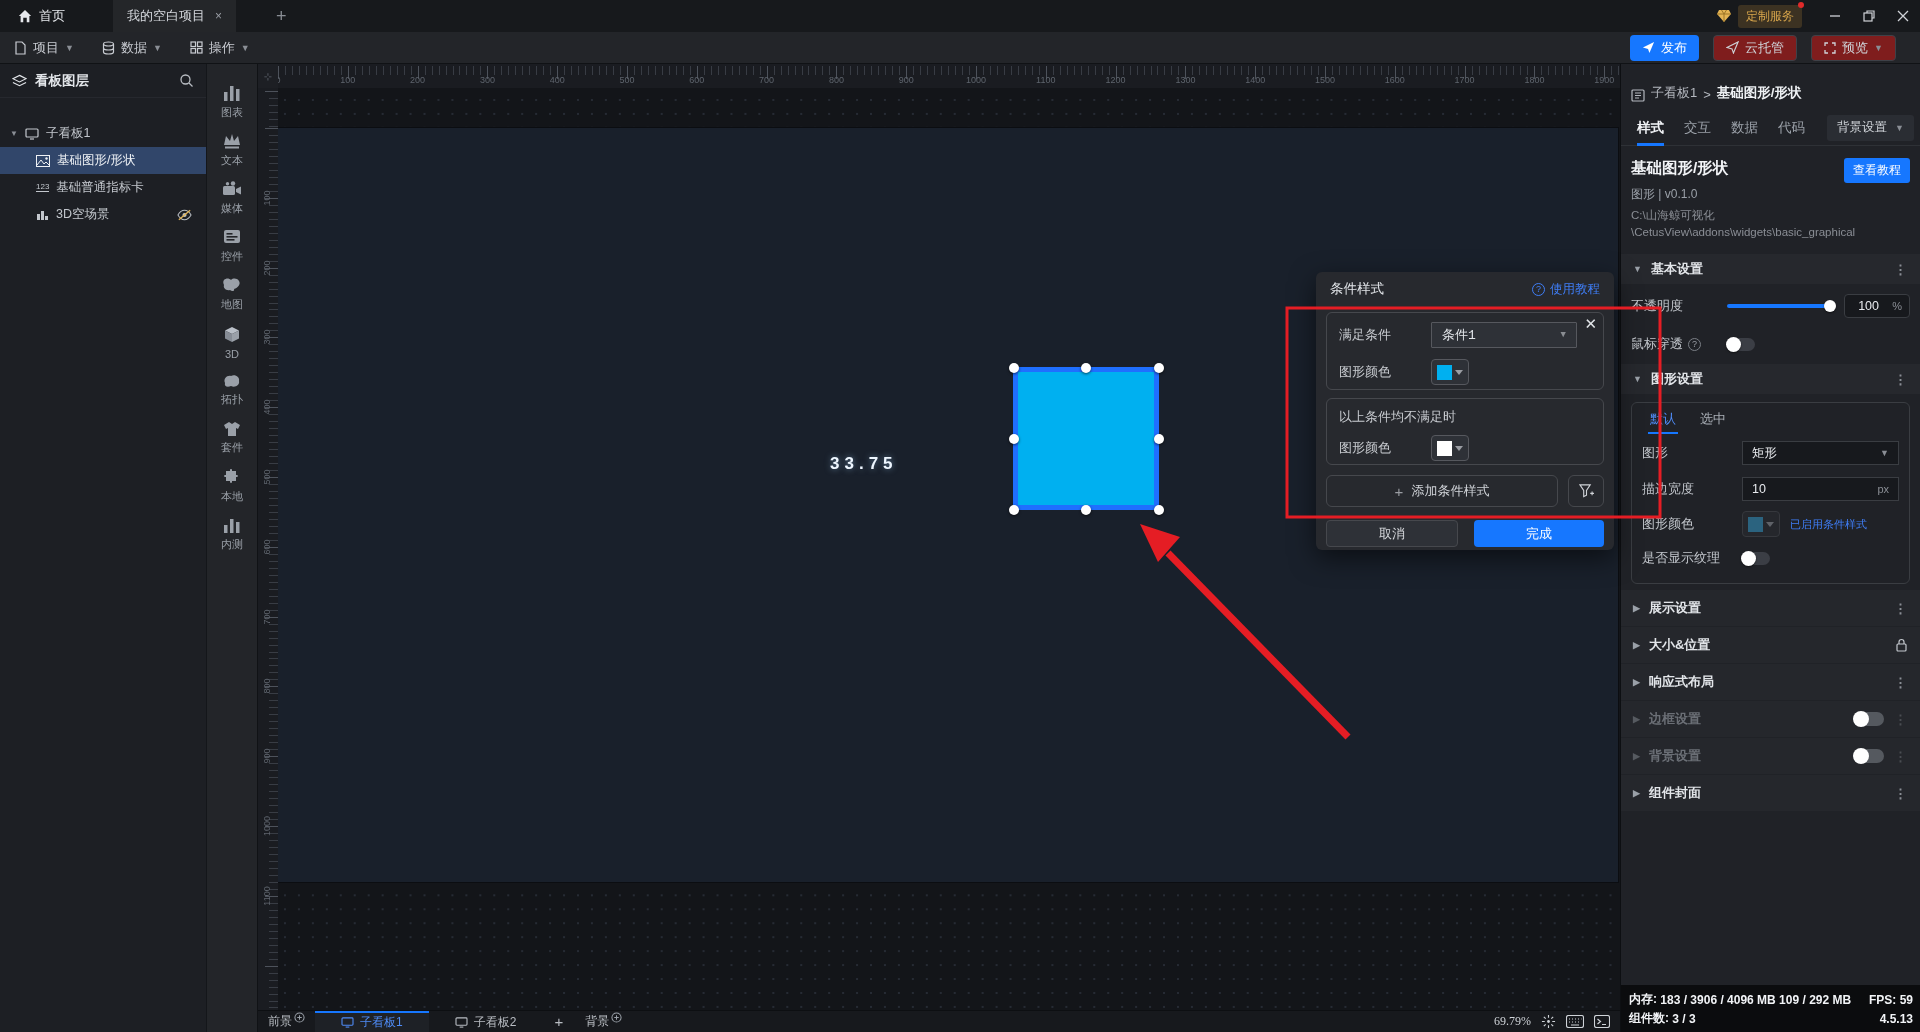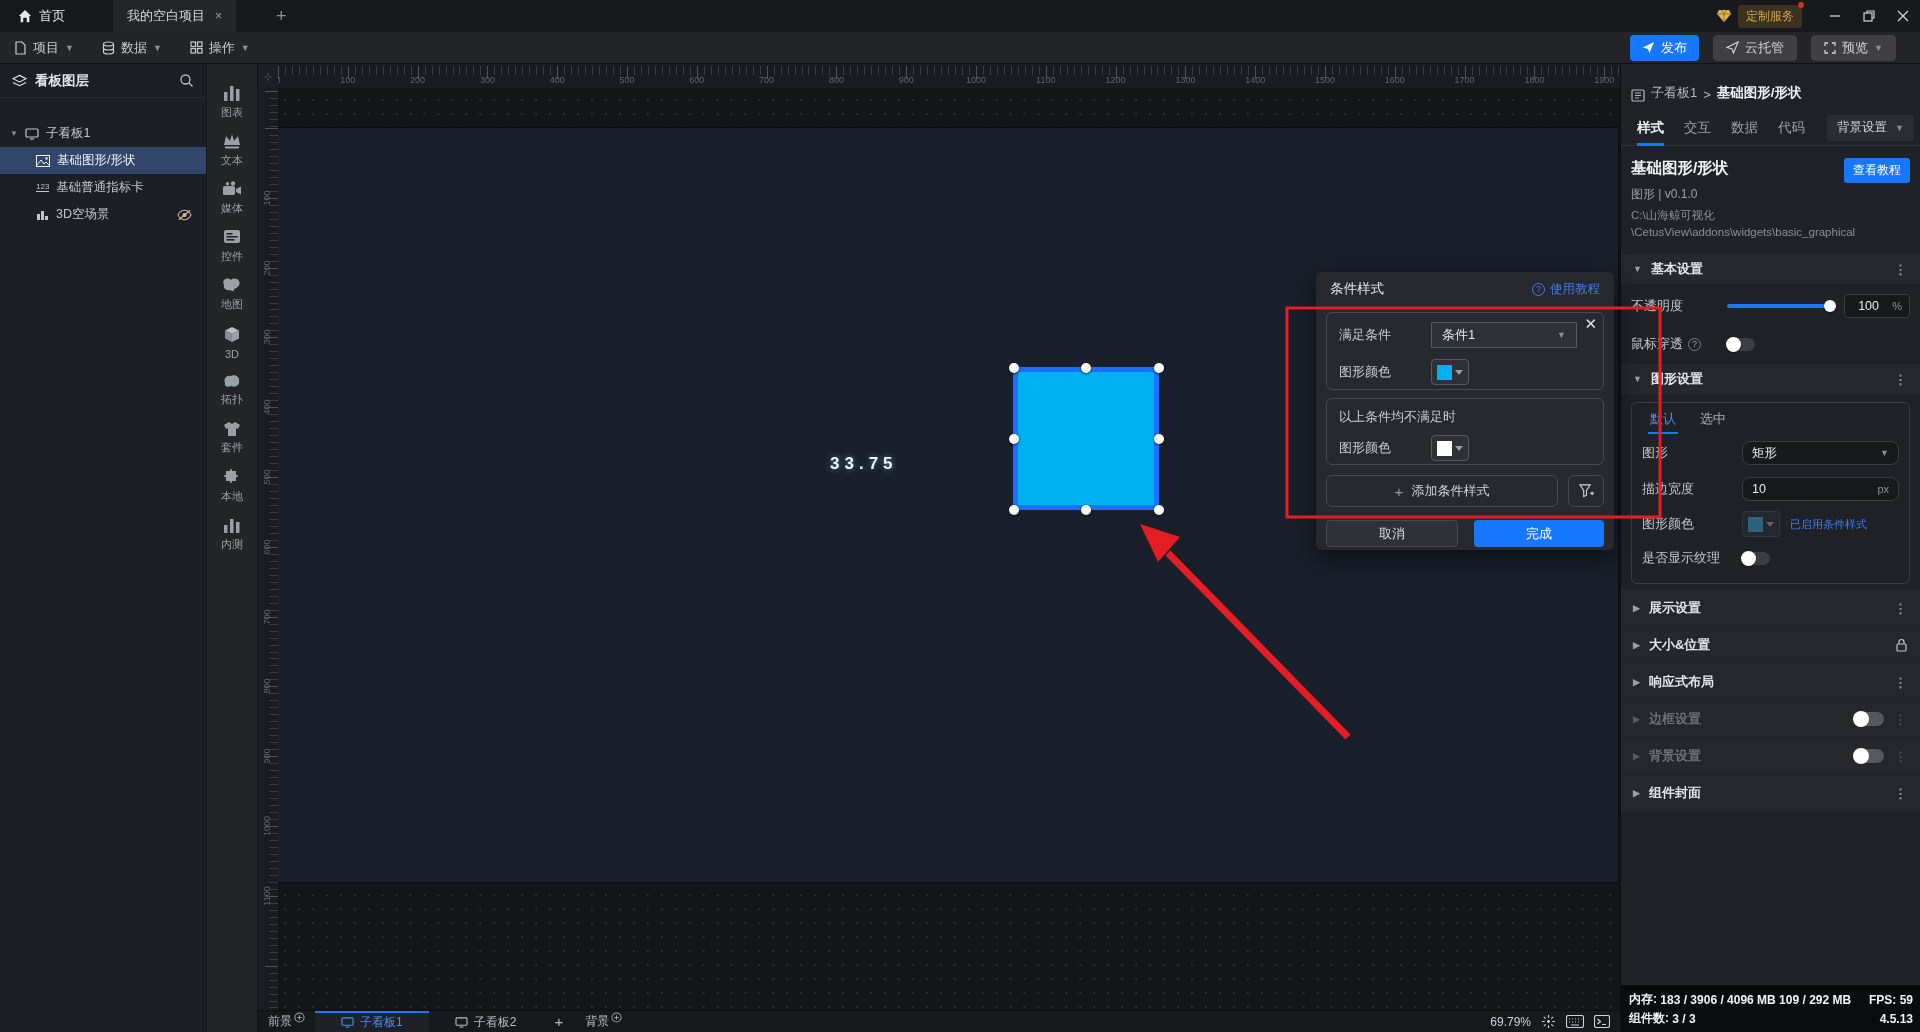--- a/index.html
+++ b/index.html
@@ -28,7 +28,7 @@
   .mb-right { margin-left:auto; display:flex; align-items:center; gap:14px; padding-right:24px; }
   .btn { display:flex; align-items:center; gap:6px; height:26px; padding:0 12px; border-radius:4px; font-size:13px; }
   .btn-primary { background:#1677ff; color:#fff; }
-  .btn-ghost { background:#404040; border:1px solid #3e4148; color:#cfd3d8; }
+  .btn-ghost { background:#7f1d1d; border:1px solid #3e4148; color:#cfd3d8; }
 
   
   .layers { position:absolute; left:0; top:64px; width:207px; height:968px; background:#1d1f24; border-right:1px solid #14161a; }

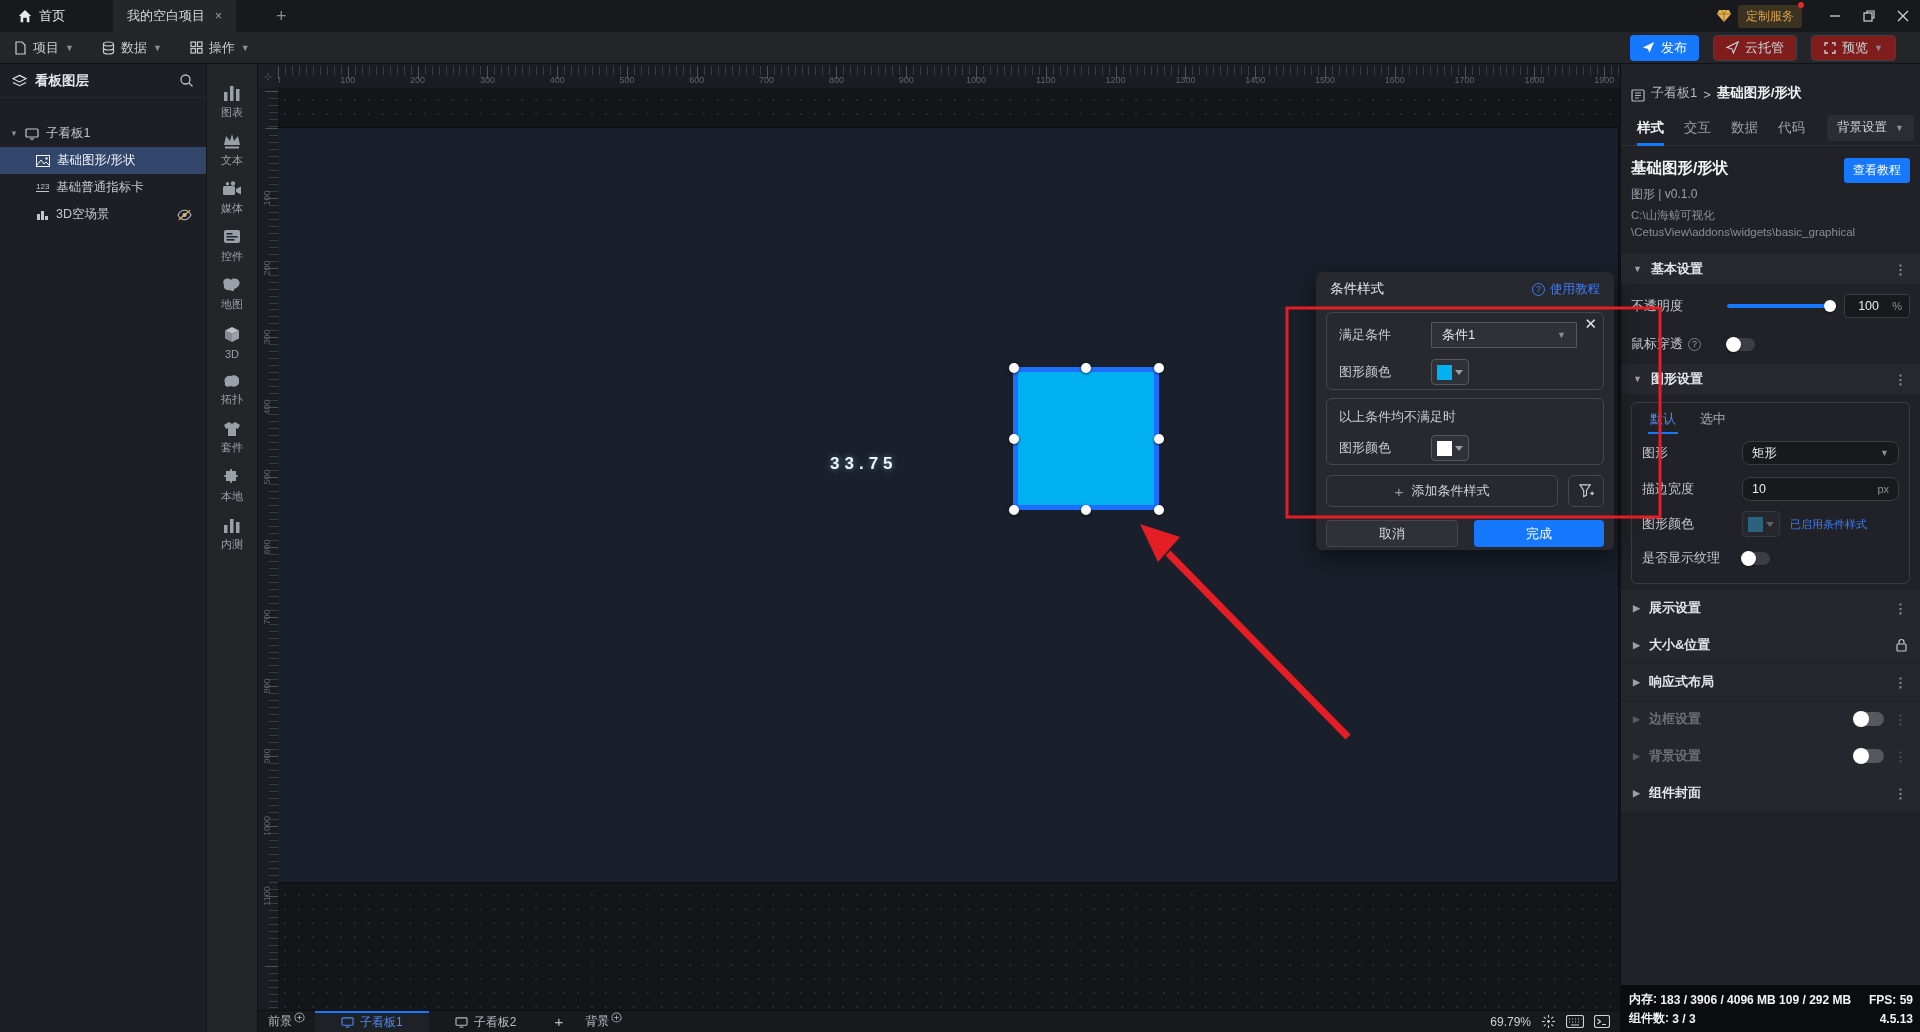--- a/index.html
+++ b/index.html
@@ -637,7 +637,7 @@
     </div>
     <div class="dlg-box box1">
       <div class="dlg-close">✕</div>
-      <div class="dlg-row" style="height:40px;margin-top:2px;">
+      <div class="dlg-row" style="height:40px;margin-top:2px;font-family:Liberation Mono, monospace;">
         <span class="lab">满足条件</span>
         <div class="dd">
           <span>条件1</span>

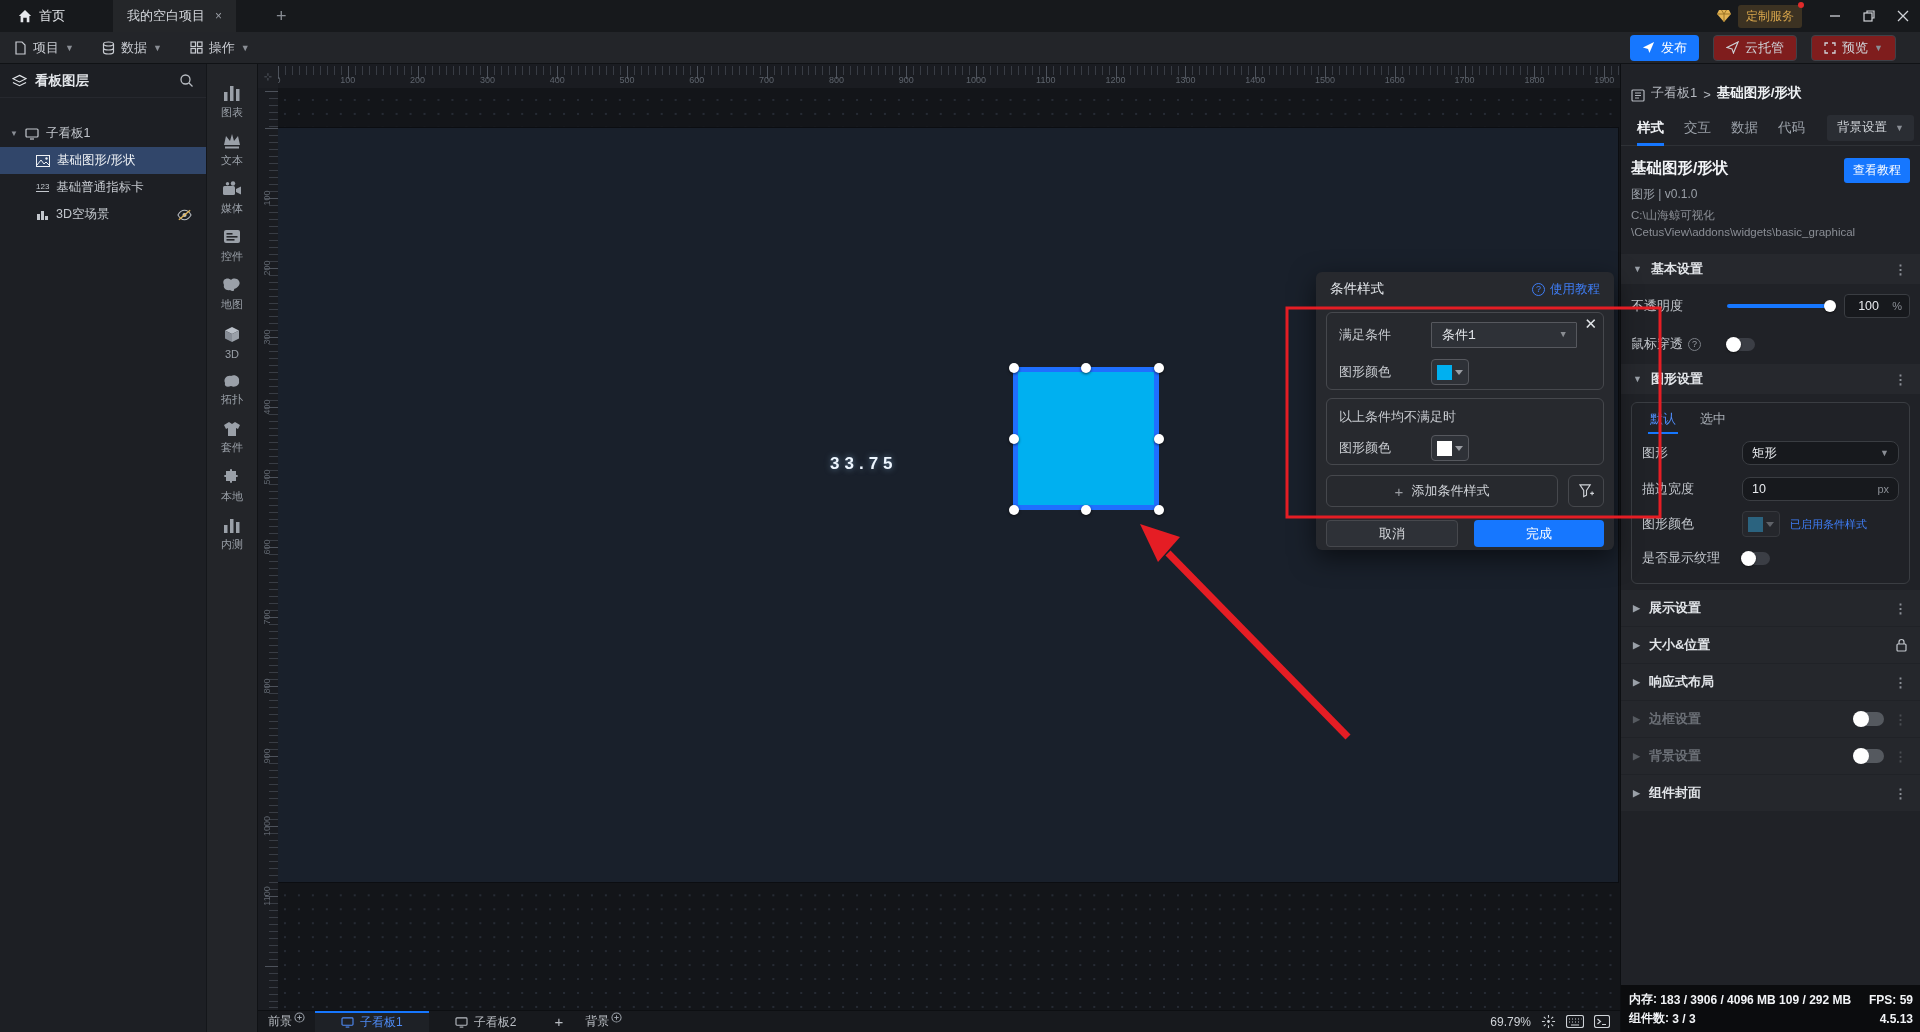--- a/index.html
+++ b/index.html
@@ -104,7 +104,7 @@
   .ctab.active::after { content:""; position:absolute; left:8px; right:8px; bottom:0; height:2px; background:#1677ff; }
   .crow { display:flex; align-items:center; padding:0 10px; height:36px; color:#c3c7cd; font-size:13px; }
   .crow .lab { width:100px; flex:none; }
-  .field { flex:1; height:24px; background:#17191d; border:1px solid #3a3d42; border-radius:8px; display:flex; align-items:center; padding:0 9px; color:#e8eaee; font-size:12.5px; }
+  .field { flex:1; height:24px; background:#17191d; border:1px solid #3a3d42; border-radius:0; display:flex; align-items:center; padding:0 9px; color:#e8eaee; font-size:12.5px; }
   .field .chev { margin-left:auto; color:#8a8e95; font-size:9px; }
   .field .suffix { margin-left:auto; color:#8a8e95; font-size:11px; }
   .swatch-btn { height:26px; width:38px; background:#26282d; border:1px solid #4a4d53; border-radius:4px; display:flex; align-items:center; justify-content:center; gap:3px; }

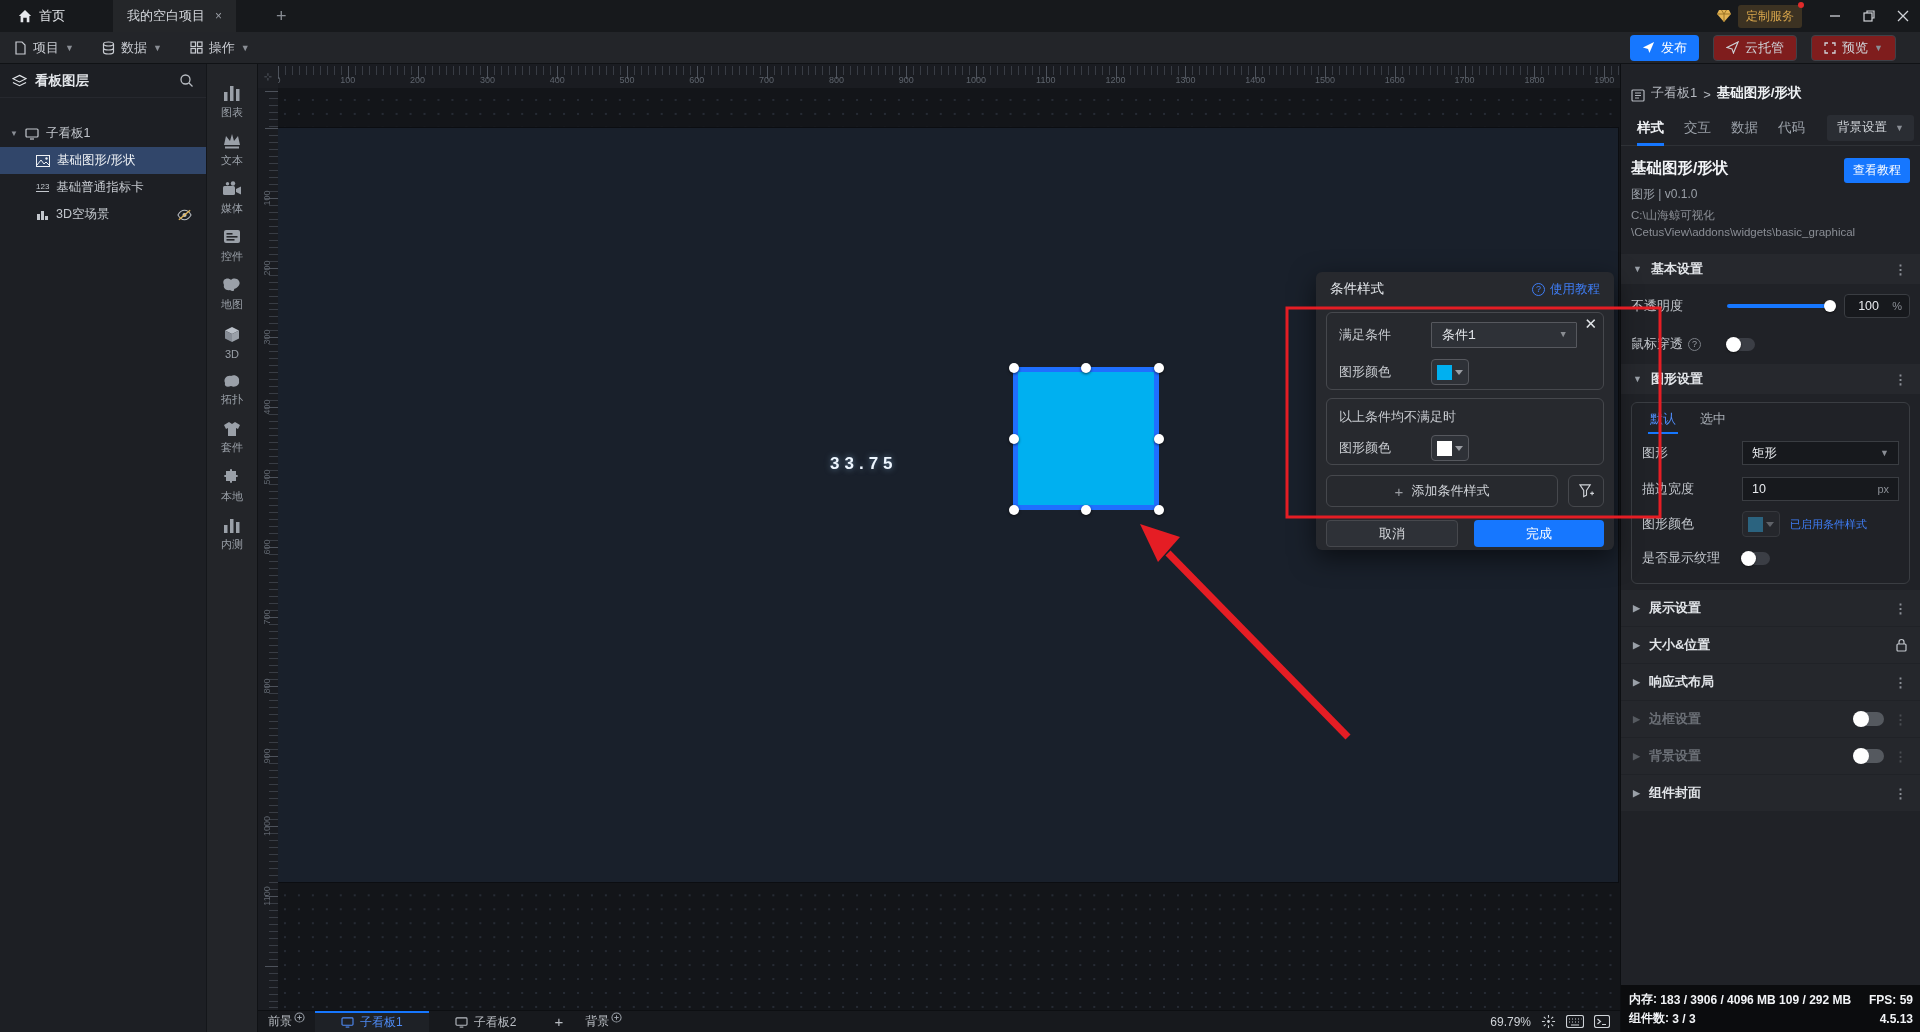--- a/index.html
+++ b/index.html
@@ -67,7 +67,7 @@
   .bb-tab { display:flex; align-items:center; gap:6px; height:22px; padding:0 26px; border-top:2px solid transparent; color:#b9bdc3; }
   .bb-tab.active { background:#1e2126; border-top-color:#1677ff; color:#4f8cf7; }
   .bb-plus { padding:0 12px; font-size:15px; }
-  .bb-right { margin-left:auto; display:flex; align-items:center; gap:10px; padding-right:10px; color:#cfd3d8; }
+  .bb-right { margin-left:auto; display:flex; align-items:center; gap:10px; padding-right:10px; color:#cfd3d8;font-family:Liberation Serif, serif; }
   .sup { position:relative; top:-4px; }
 
   

